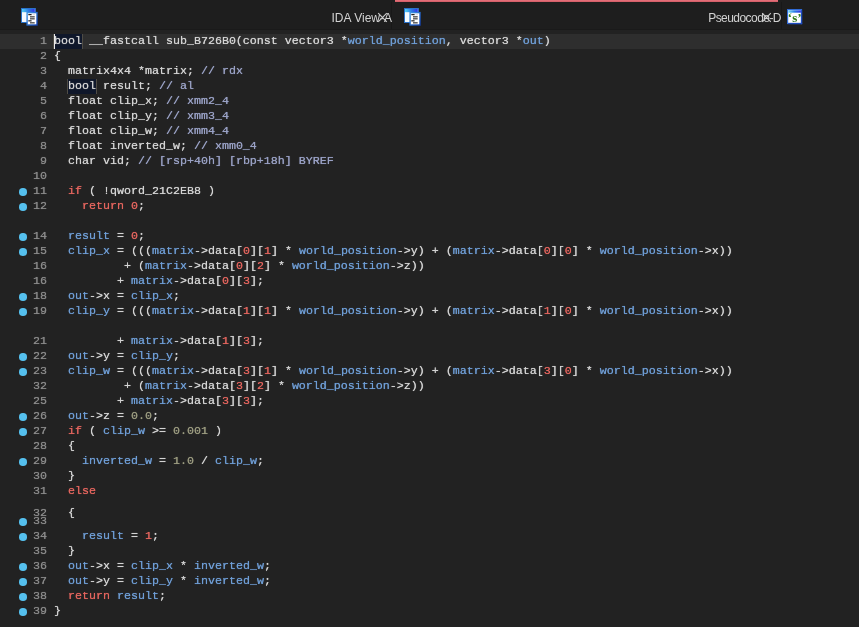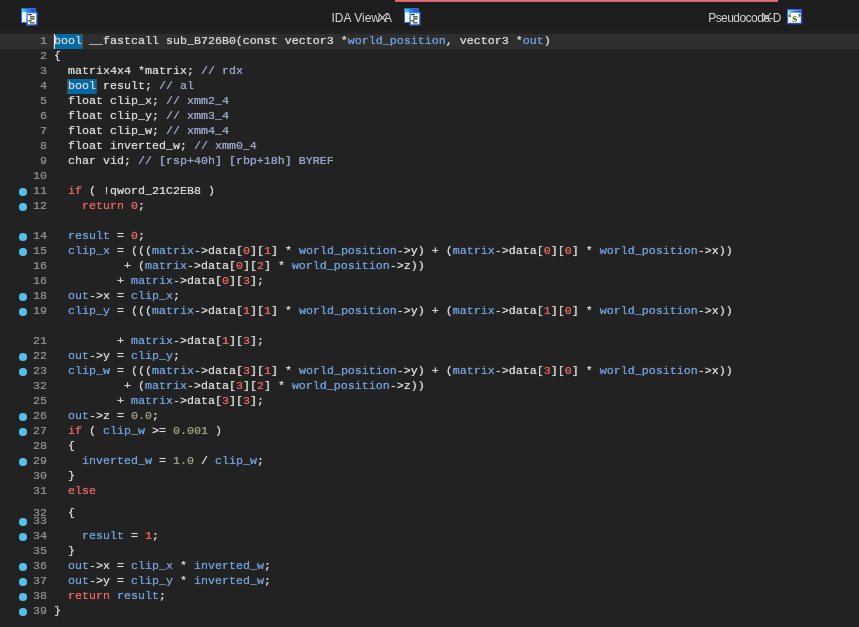--- a/index.html
+++ b/index.html
@@ -17,7 +17,7 @@
 .f{color:#9c9c80}
 .v{color:#6f9ed6}
 .c{color:#9aa2c6}
-.hl{background:#0369a1;box-shadow:-1px 0 0 #4f4c45,1px 0 0 #4f4c45;display:inline-block;height:15px;vertical-align:top}
+.hl{background:#0f172a;box-shadow:-1px 0 0 #4f4c45,1px 0 0 #4f4c45;display:inline-block;height:15px;vertical-align:top}
 #l1{background:#2e2e2e}
 </style></head>
 <body>

